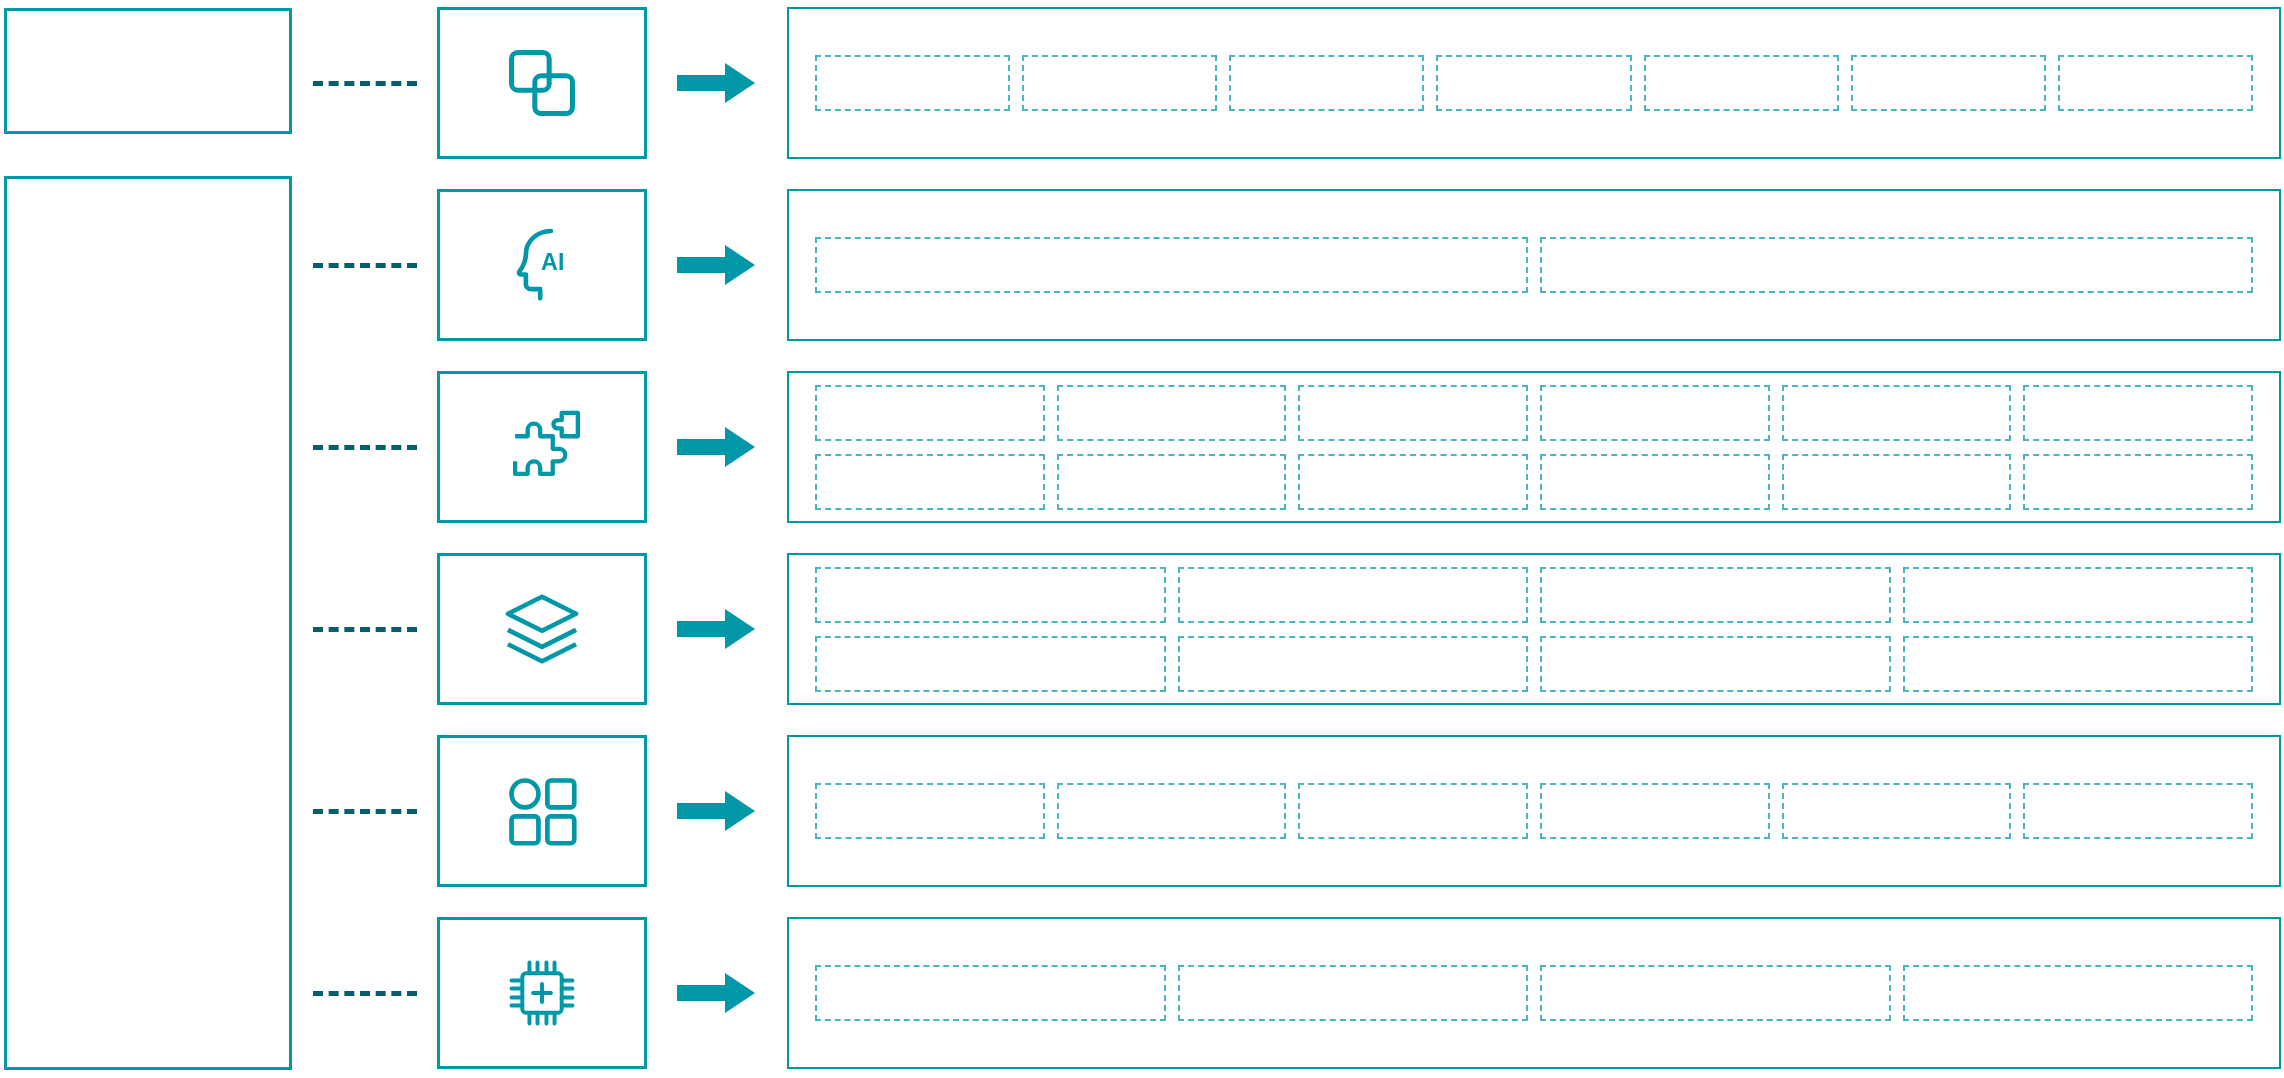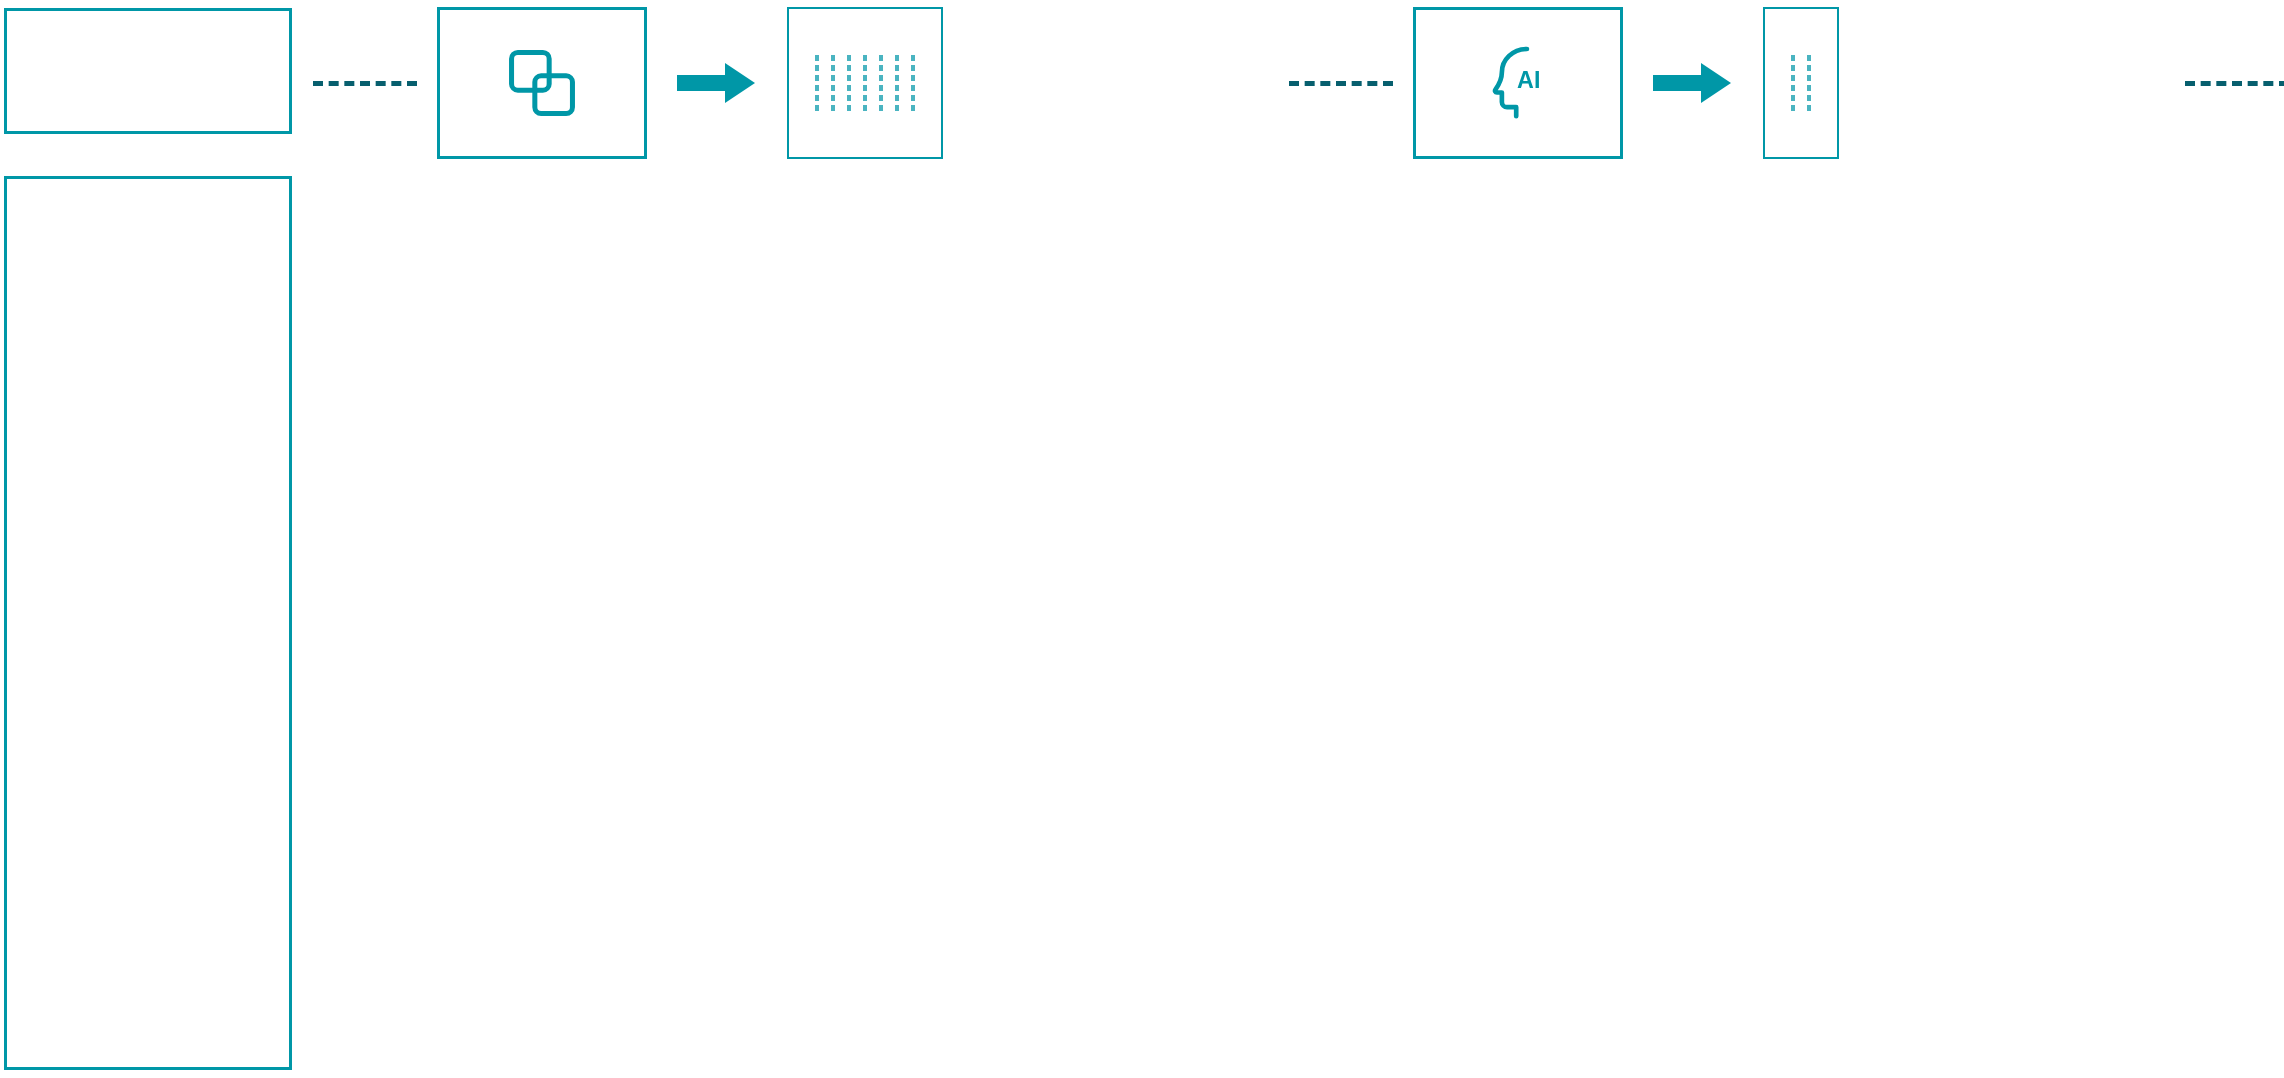--- a/index.html
+++ b/index.html
@@ -28,7 +28,7 @@
   }
   .rows {
     position: absolute; left: 0; top: 7px; right: 0;
-    display: flex; flex-direction: row; gap: 30px;
+    display: flex; flex-direction: column; gap: 30px;
   }
   .row { display: flex; height: 152px; align-items: stretch; }
   .connector {

